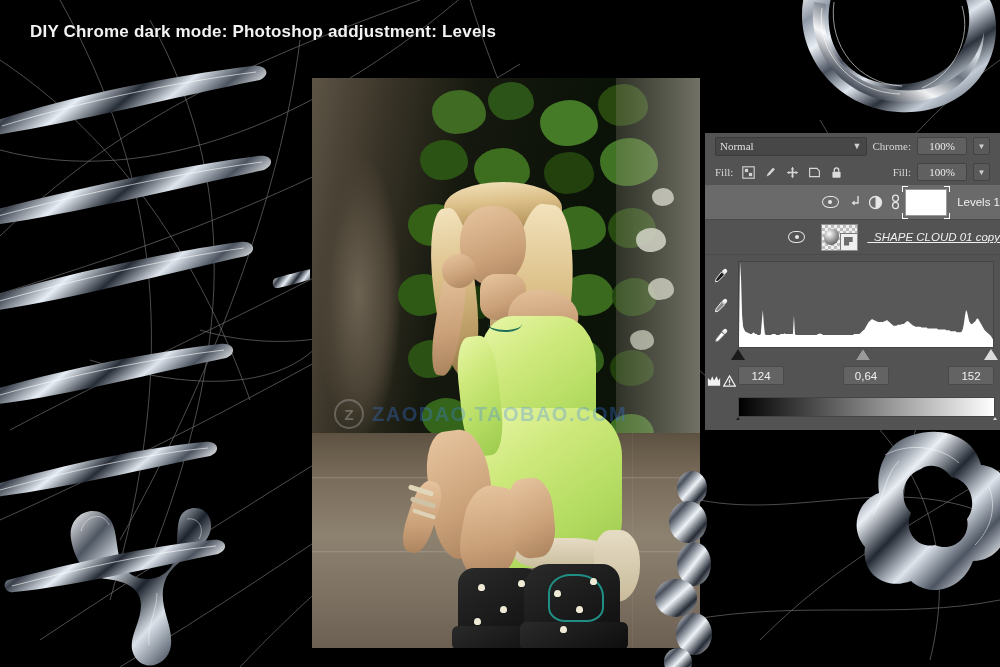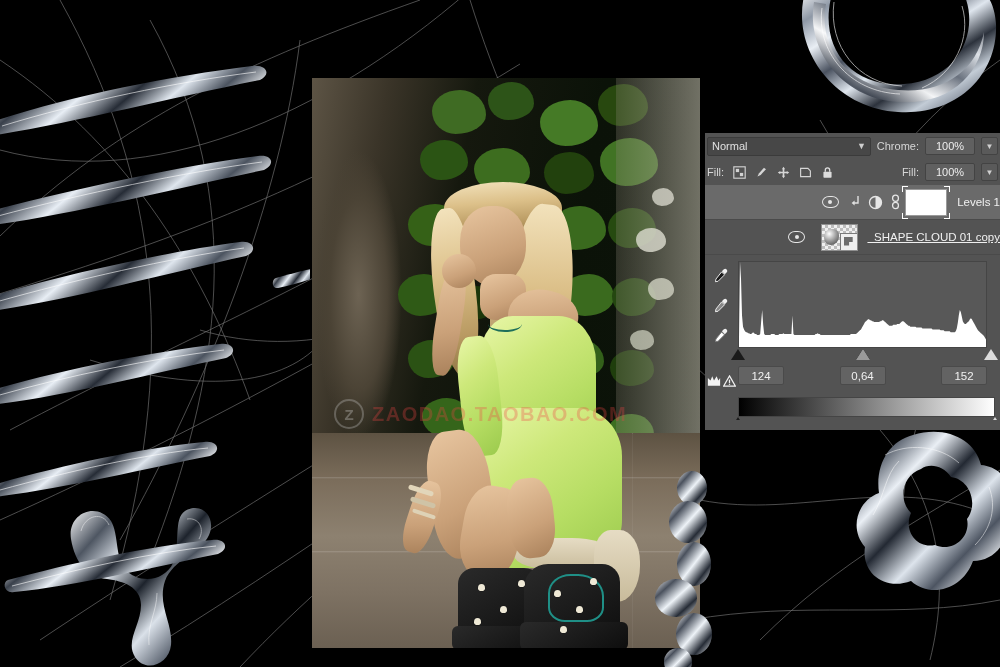--- a/index.html
+++ b/index.html
@@ -375,6 +375,7 @@
     </div>
   </div>
 
+  <div id="title">DIY Chrome dark mode: Photoshop addjustment: Levels</div>
 
   <div id="ps">
 

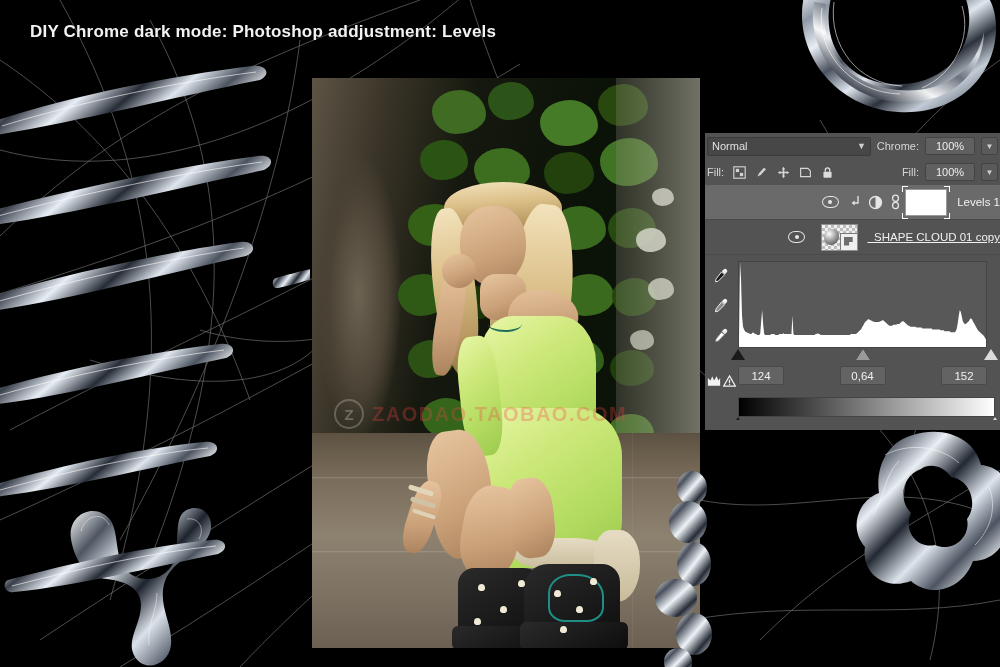--- a/index.html
+++ b/index.html
@@ -47,7 +47,7 @@
   
   #ps{position:absolute;left:705px;top:133px;width:295px;z-index:30;
       background:#535353;color:#d8d8d8;font-size:11px;}
-  .ps-row{display:flex;align-items:center;height:26px;padding:0 2px;gap:6px;}
+  .ps-row{display:flex;align-items:center;height:26px;padding:0 10px;gap:6px;font-family:Liberation Serif, serif;}
   .blend{flex:1 1 auto;height:17px;background:#474747;border:1px solid #3b3b3b;border-radius:2px;
       display:flex;align-items:center;padding:0 4px;color:#e0e0e0;font-size:11px;}
   .blend .cv{margin-left:auto;font-size:9px;color:#cfcfcf;}

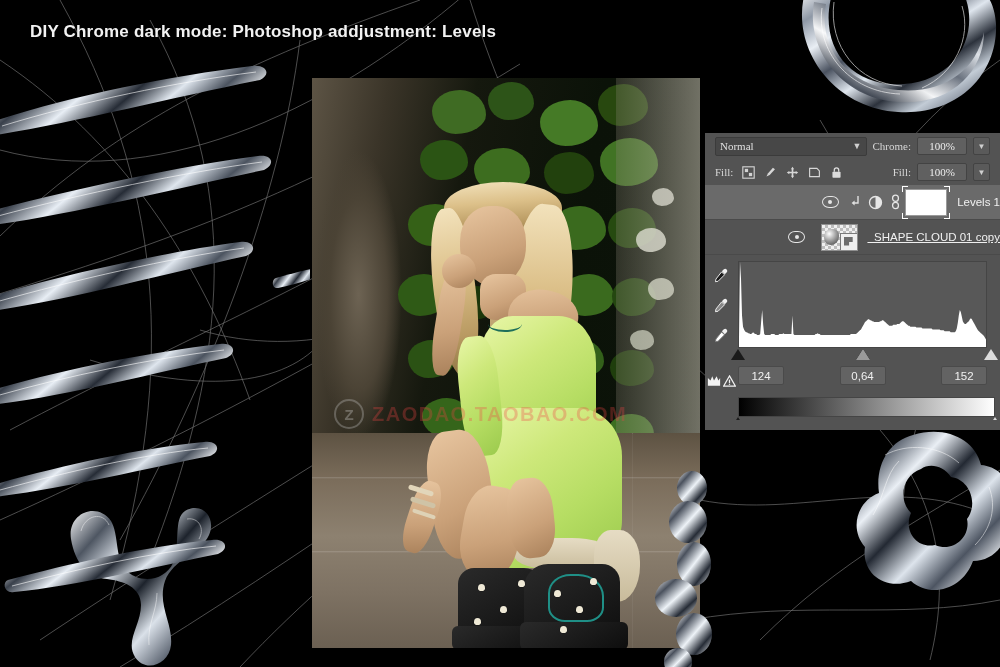--- a/index.html
+++ b/index.html
@@ -73,7 +73,7 @@
   .mask-th .b3{left:-4px;bottom:-4px;border-right:none;border-top:none;}
   .mask-th .b4{right:-4px;bottom:-4px;border-left:none;border-top:none;}
   .lname{margin-left:10px;color:#f0f0f0;font-size:11.5px;}
-  .lname.edit{text-decoration:underline;}
+  .lname.edit{text-decoration:underline;font-style:italic;}
   .shape-th{width:35px;height:25px;margin-left:9px;border:1px solid #8f8f8f;position:relative;overflow:hidden;
       background-image:linear-gradient(45deg,#bdbdbd 25%,transparent 25%,transparent 75%,#bdbdbd 75%),
                        linear-gradient(45deg,#bdbdbd 25%,#f0f0f0 25%,#f0f0f0 75%,#bdbdbd 75%);

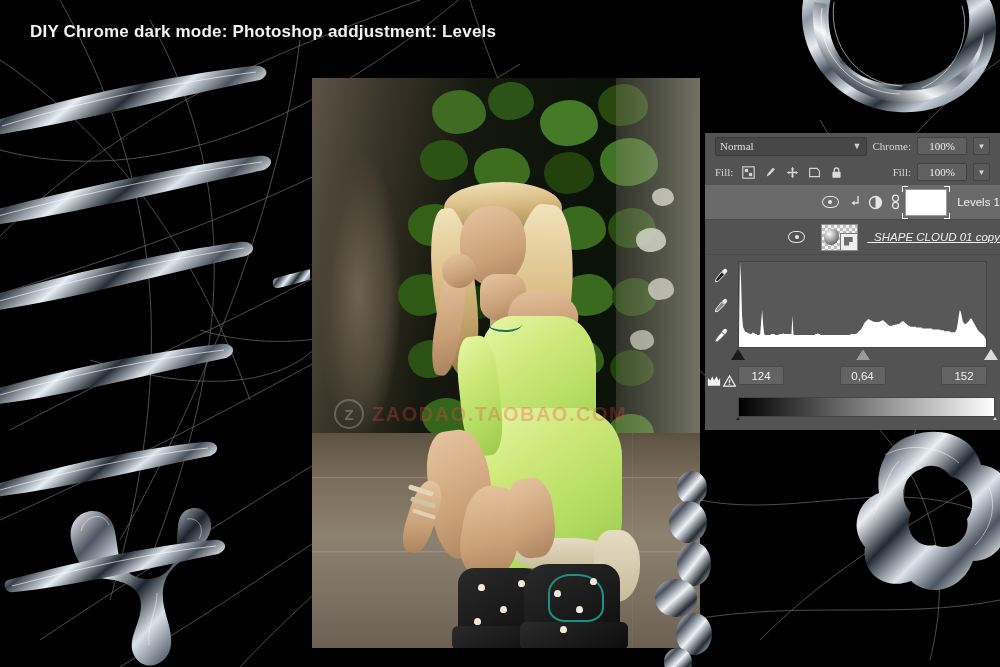--- a/index.html
+++ b/index.html
@@ -85,7 +85,7 @@
   .shape-th .badge::after{content:"";position:absolute;left:3px;top:3px;width:9px;height:9px;
       background:#6d6d6d;clip-path:polygon(0 0,100% 0,100% 60%,60% 60%,60% 100%,0 100%);}
 
-  #props{display:flex;padding:6px 8px 0 0;}
+  #props{display:flex;padding:6px 1px 0 0;}
   .tools{width:33px;display:flex;flex-direction:column;align-items:center;gap:13px;padding-top:6px;}
   .dropper{width:17px;height:17px;position:relative;}
   .warn-row{display:flex;gap:2px;margin-top:18px;}

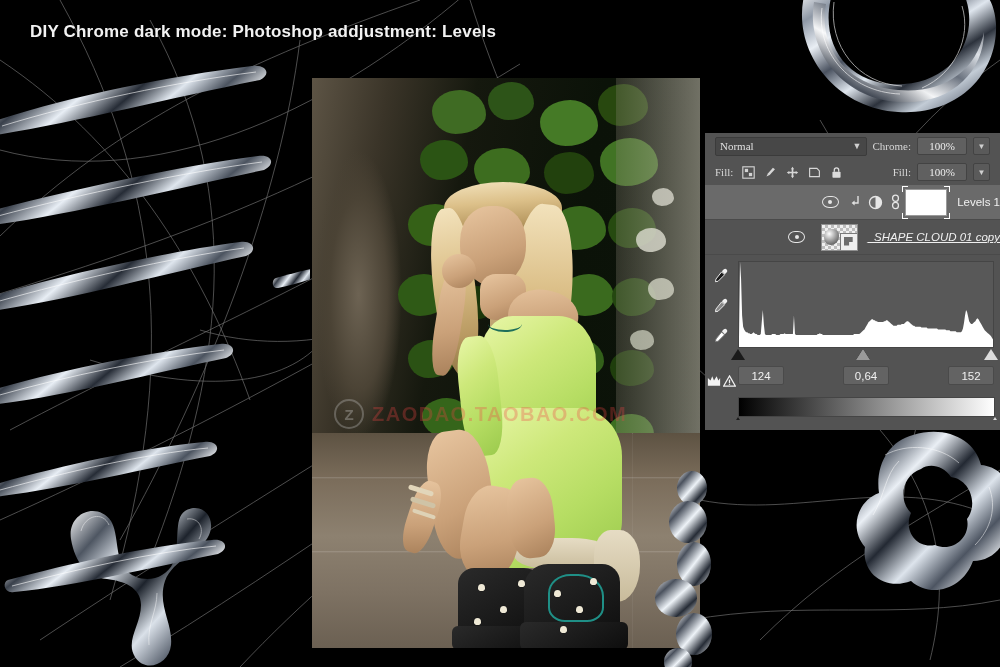--- a/index.html
+++ b/index.html
@@ -42,7 +42,7 @@
       gap:8px;padding-left:22px;z-index:14;opacity:.30;pointer-events:none;}
   #wm .wm-ring{width:26px;height:26px;border-radius:50%;border:2px solid #cfcfcf;color:#e2e2e2;
       display:flex;align-items:center;justify-content:center;font-size:15px;font-weight:700;flex:0 0 auto;}
-  #wm .wm-txt{color:#ef4444;font-size:20px;font-weight:700;letter-spacing:1.5px;white-space:nowrap;}
+  #wm .wm-txt{color:#3b82f6;font-size:20px;font-weight:700;letter-spacing:1.5px;white-space:nowrap;}
 
   
   #ps{position:absolute;left:705px;top:133px;width:295px;z-index:30;

